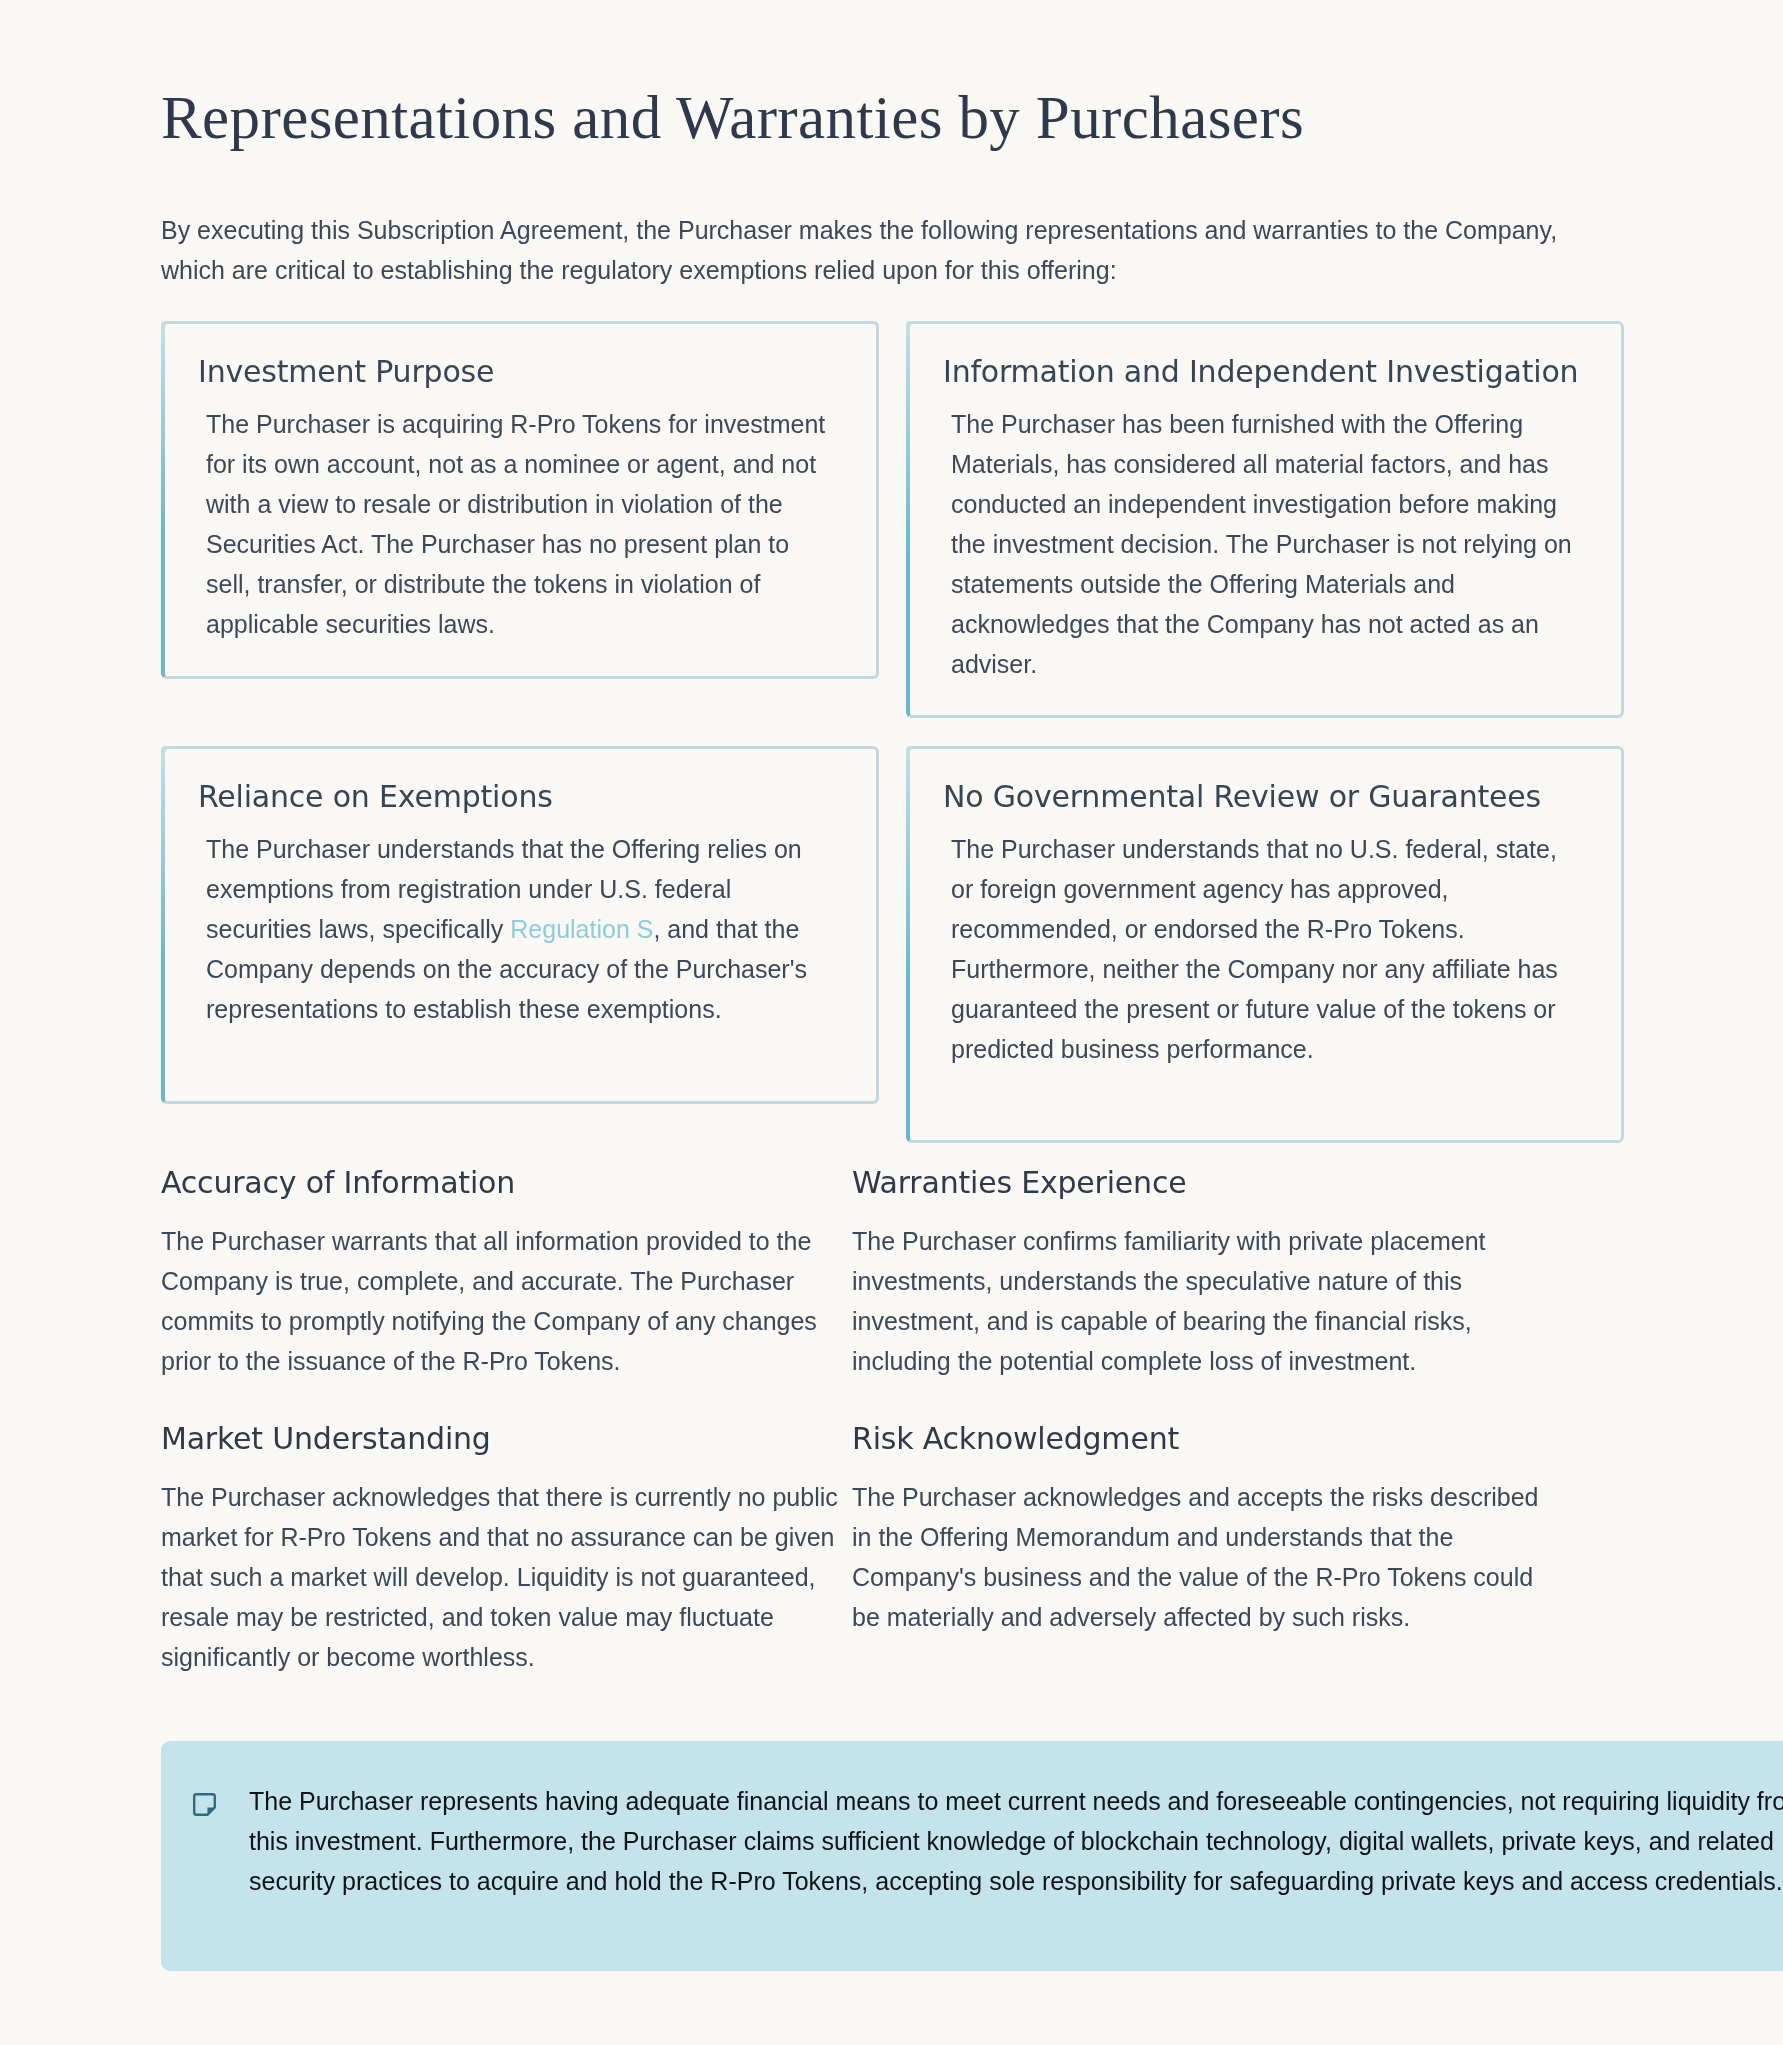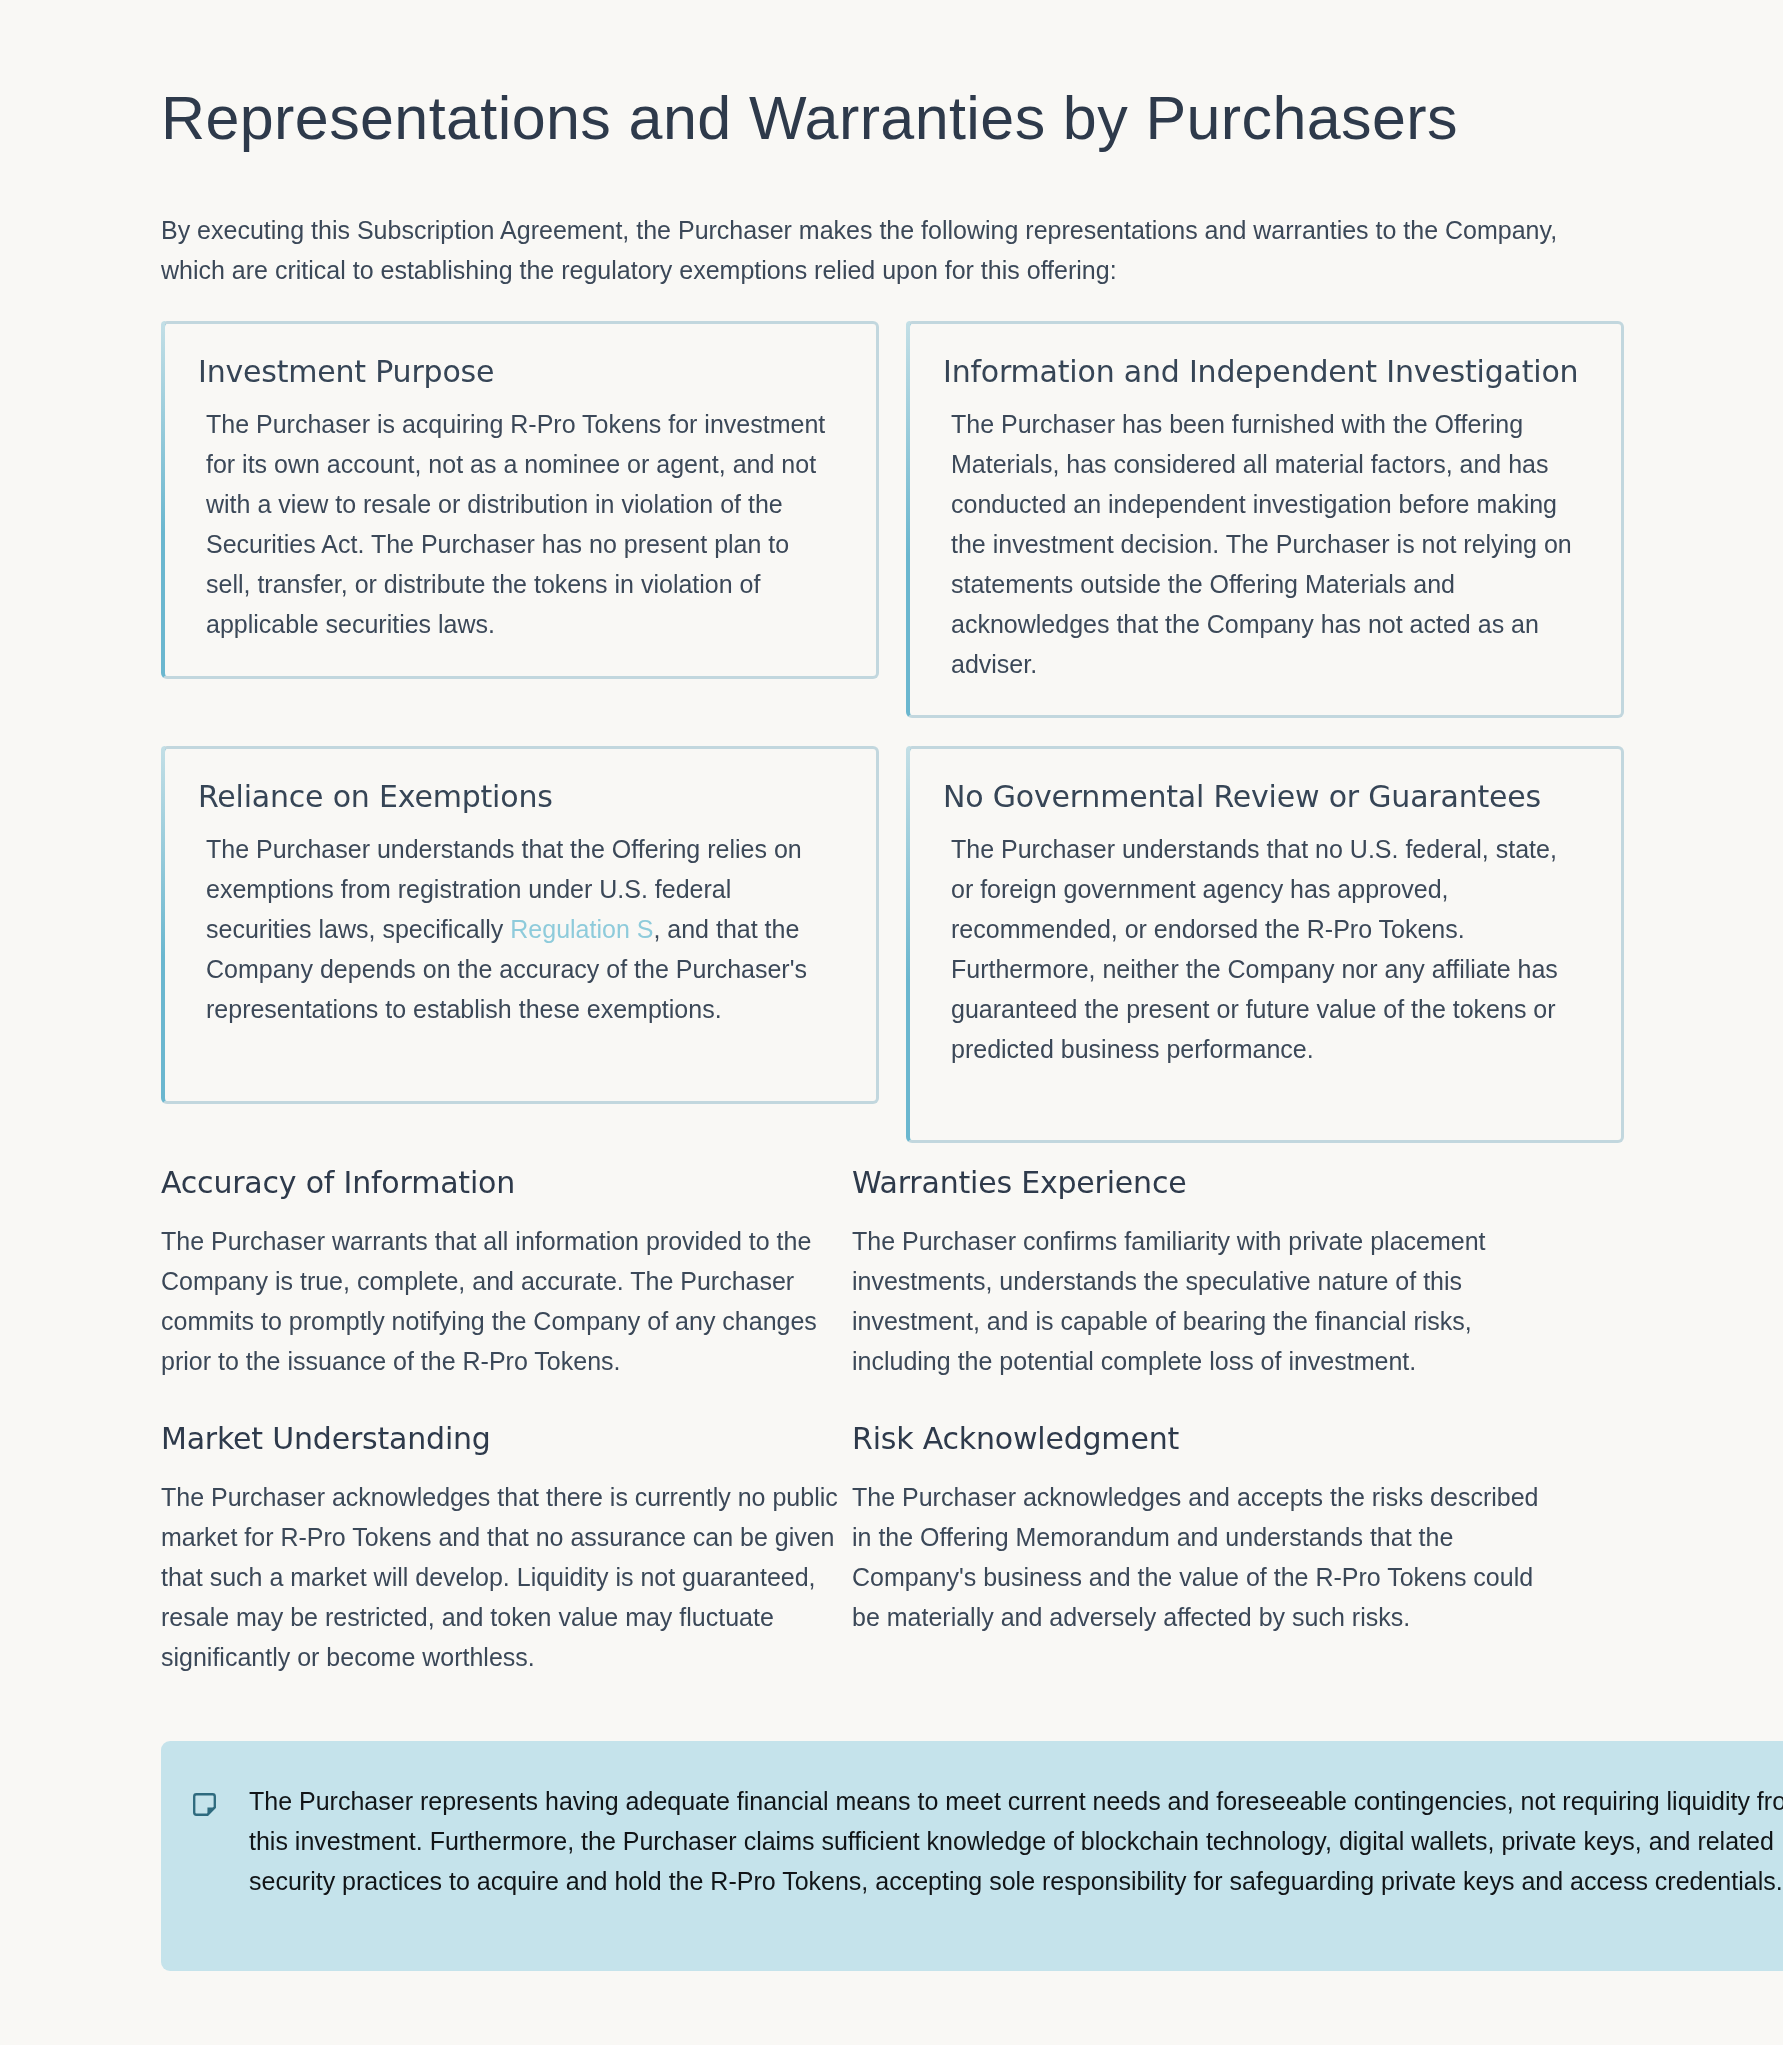--- a/index.html
+++ b/index.html
@@ -25,7 +25,7 @@
       position: absolute;
       top: 77px;
       left: 0;
-      font-family: Liberation Sans, sans-serif;
+      font-family: Liberation Serif, serif;
       font-weight: 500;
       font-size: 61px;
       letter-spacing: 0.4px;

